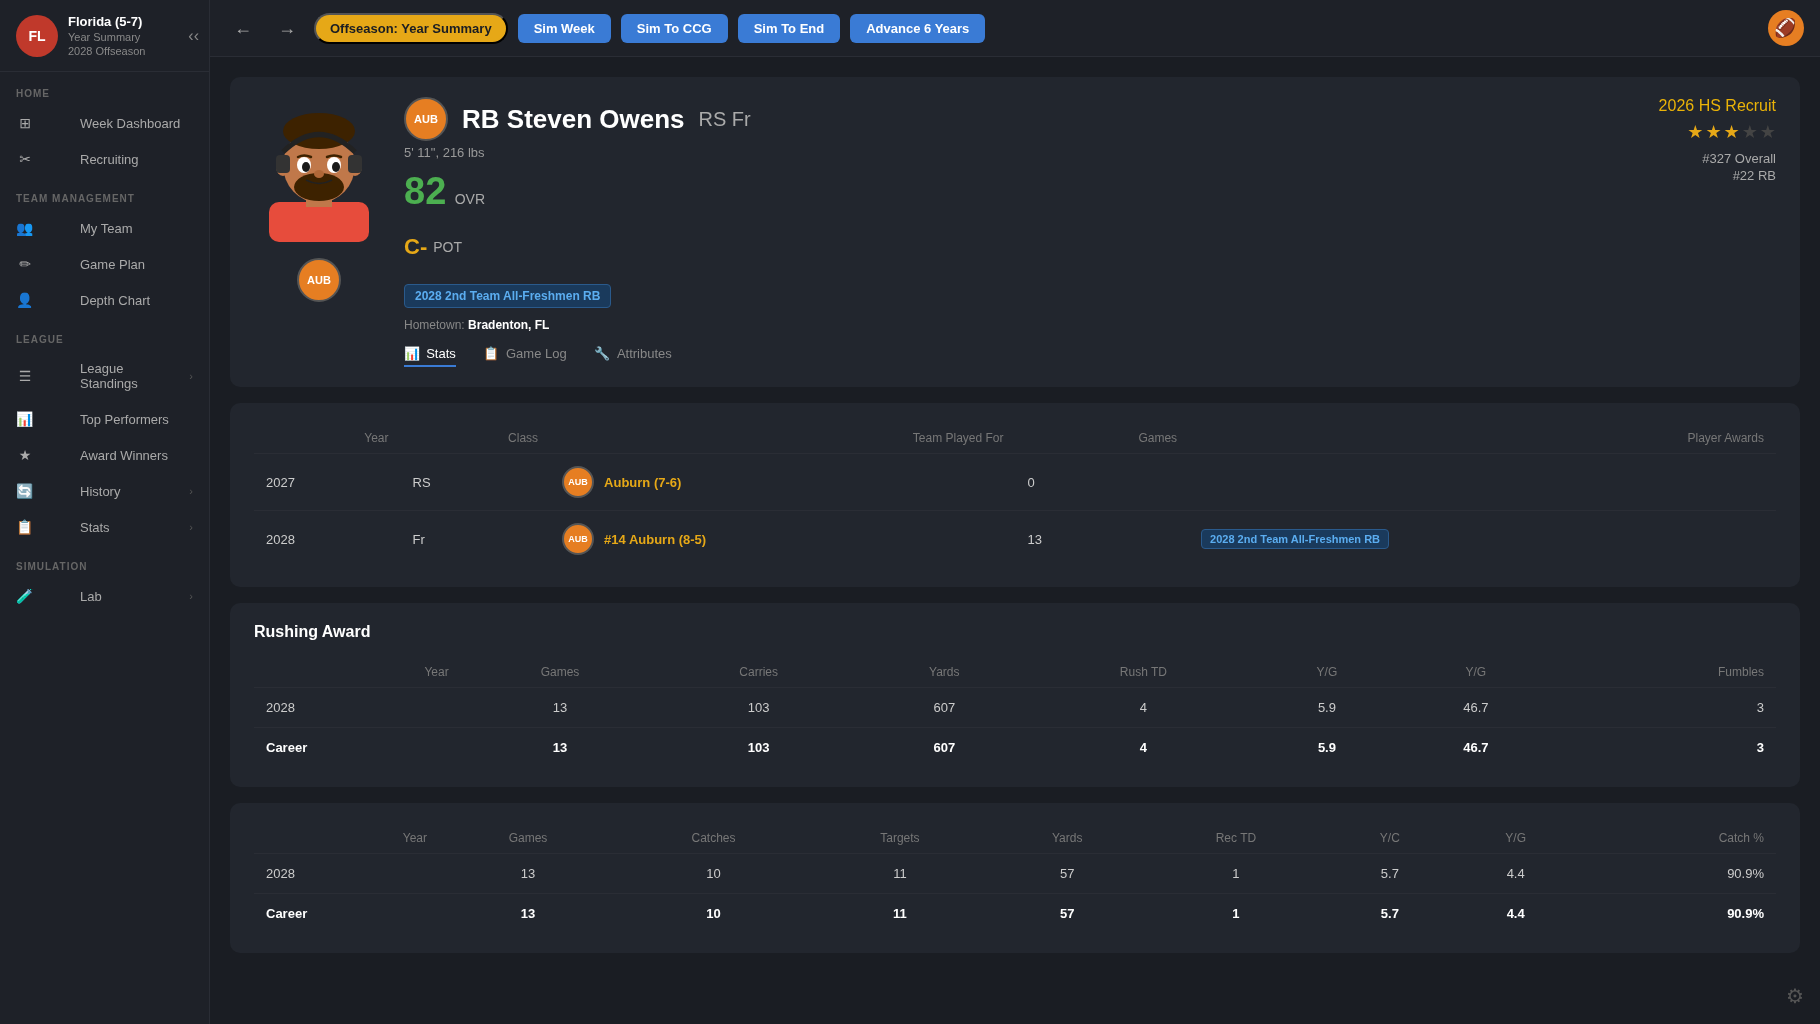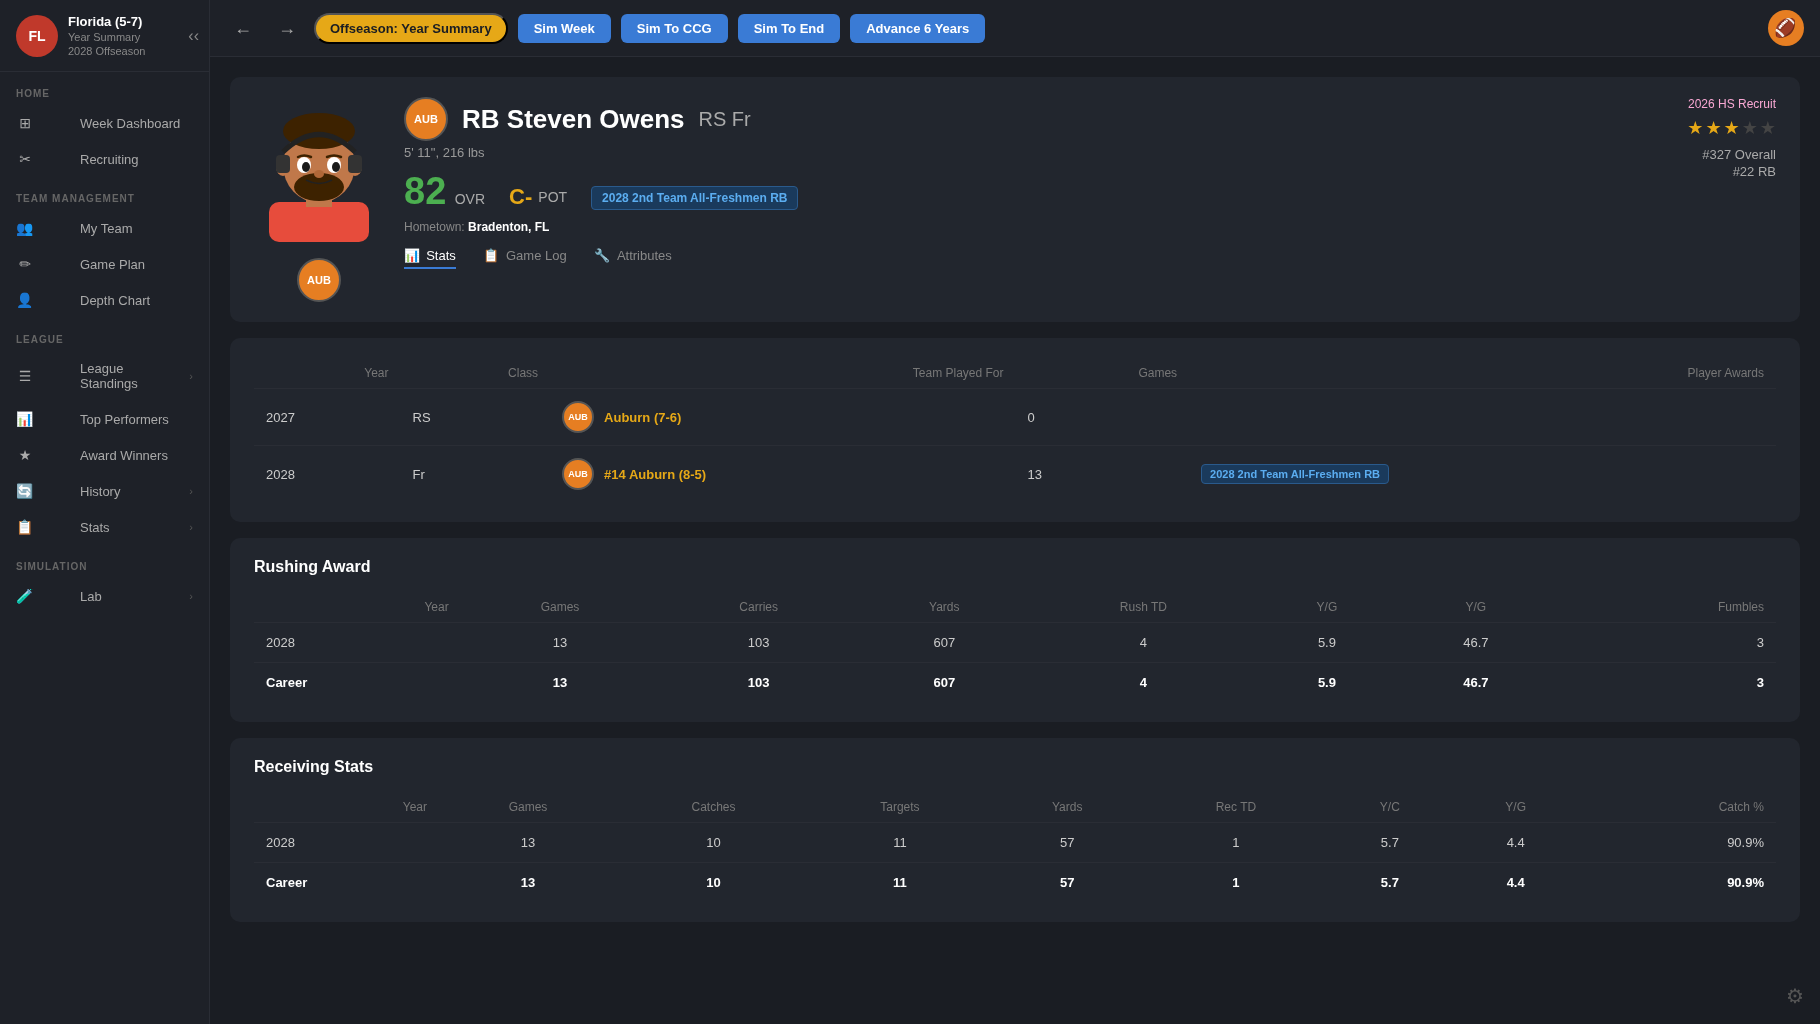--- a/index.html
+++ b/index.html
@@ -302,8 +302,8 @@
     }
 
     .recruit-label {
-      font-size: 12px;
-      color: #f9a8d4;
+      font-size: 16px;
+      color: #eab308;
       margin-bottom: 6px;
     }
 

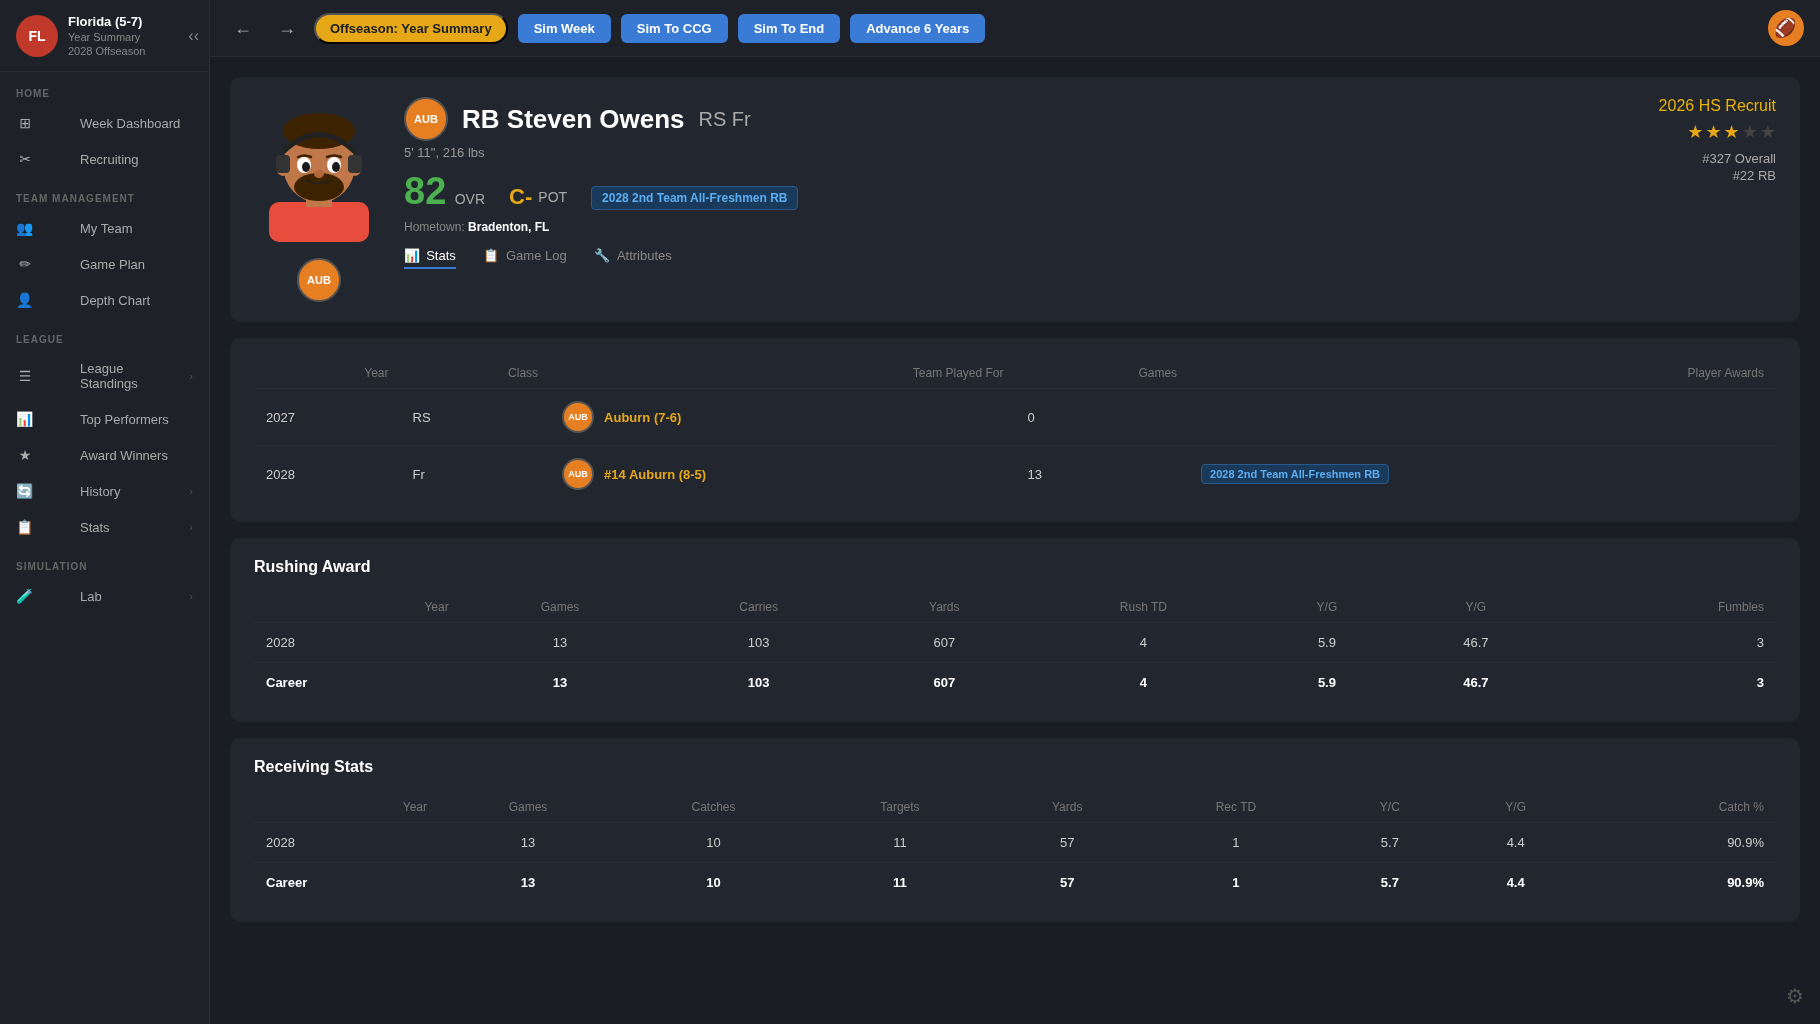--- a/index.html
+++ b/index.html
@@ -244,9 +244,10 @@
 
     .player-stats-row {
       display: flex;
-      align-items: flex-end;
+      align-items: flex-start;
       gap: 24px;
       margin-bottom: 10px;
+      flex-direction: column;
     }
 
     .ovr-val {

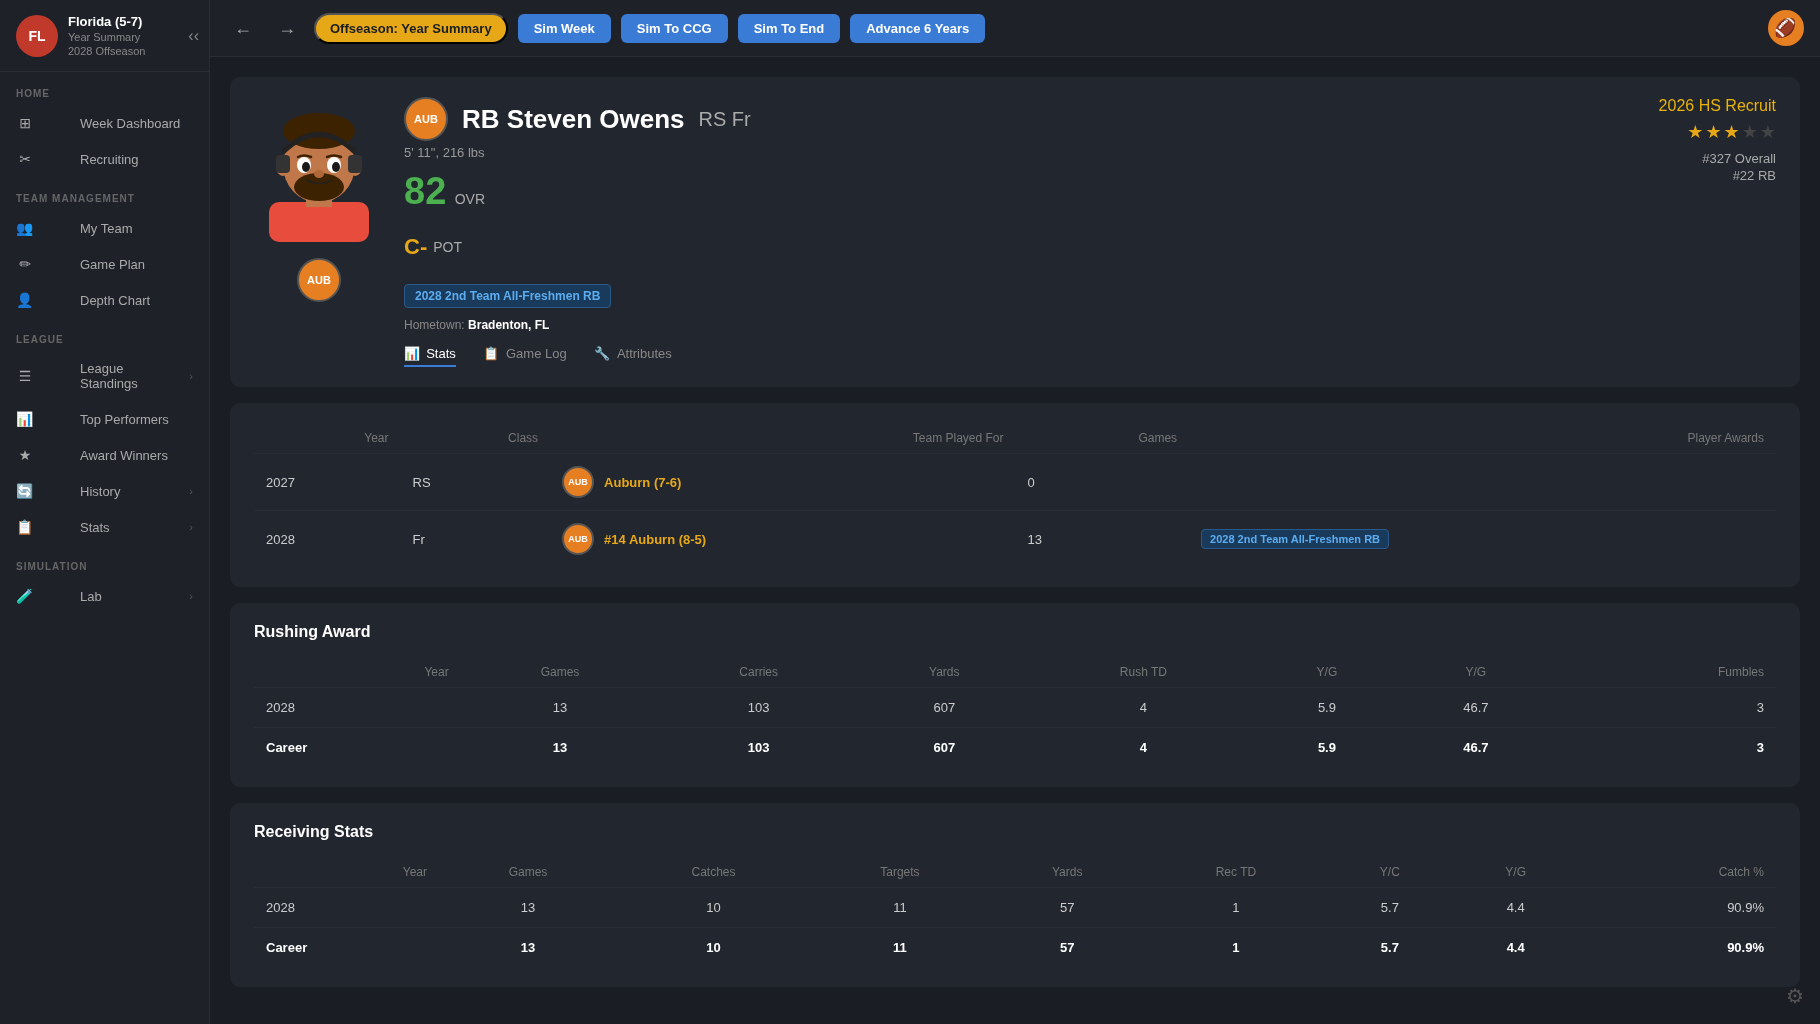--- a/index.html
+++ b/index.html
@@ -718,7 +718,6 @@
     </div>
 
     <div class="section-card">
-      <div class="section-title">Receiving Stats</div>
       <table class="data-table">
         <thead>
           <tr>

